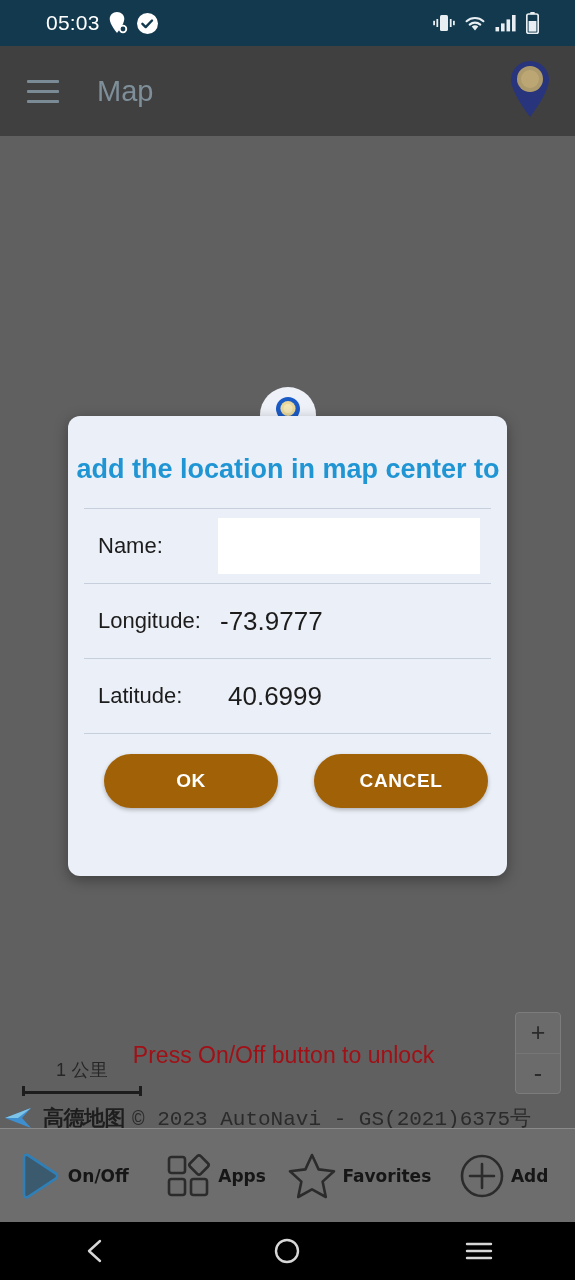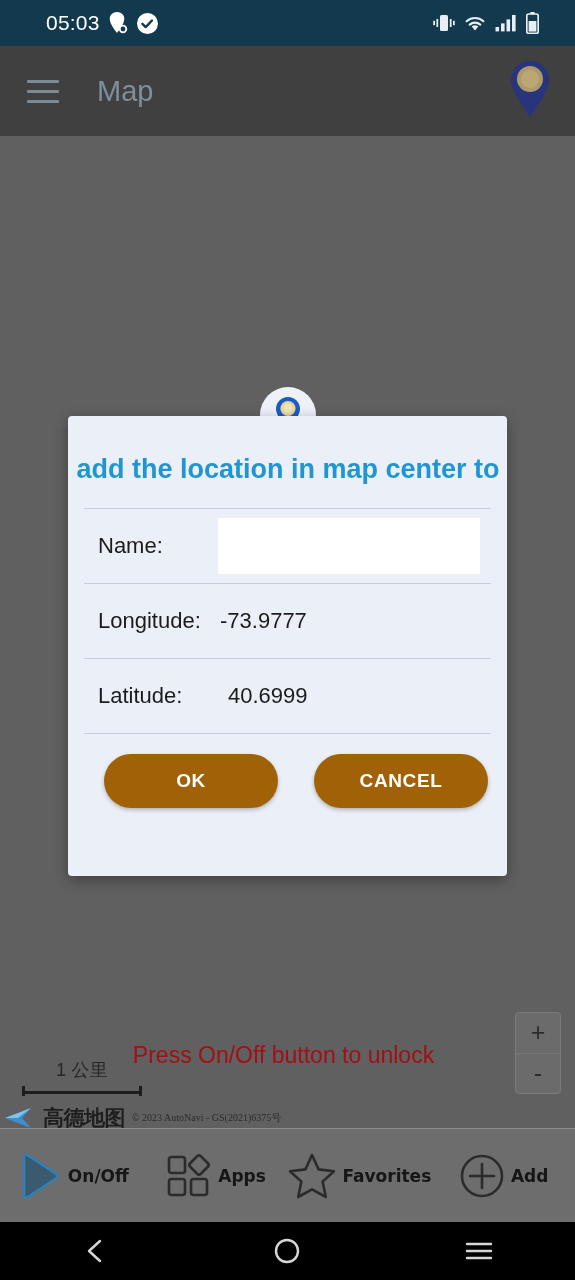--- a/index.html
+++ b/index.html
@@ -158,7 +158,7 @@
     position: absolute; left: 68px; top: 416px;
     width: 439px; height: 460px;
     background: #ebeff7;
-    border-radius: 4px;
+    border-radius: 12px;
     box-shadow: 0 4px 14px rgba(0,0,0,.35);
     overflow: hidden;
   }

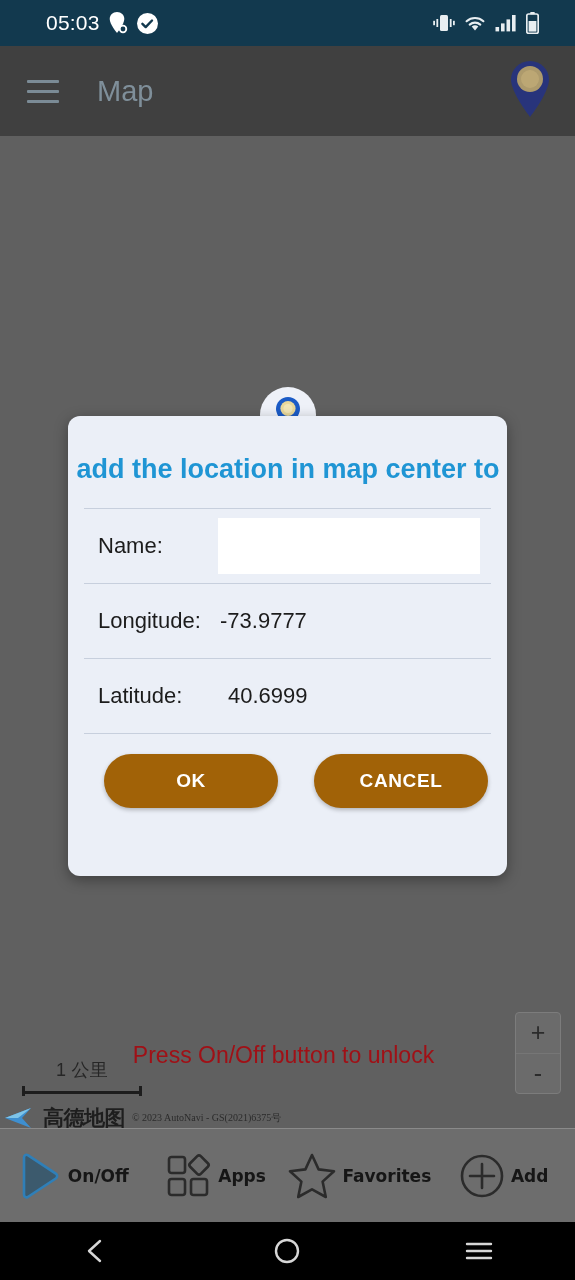--- a/index.html
+++ b/index.html
@@ -182,7 +182,7 @@
     font-size: 22px; color: #1c1c1c;
   }
   .row-value {
-    font-size: 22px; color: #1c1c1c; margin-left: 8px;
+    font-size: 26px; color: #1c1c1c; margin-left: 8px;
   }
   #row-name .row-label { width: 118px; }
   #name-input {

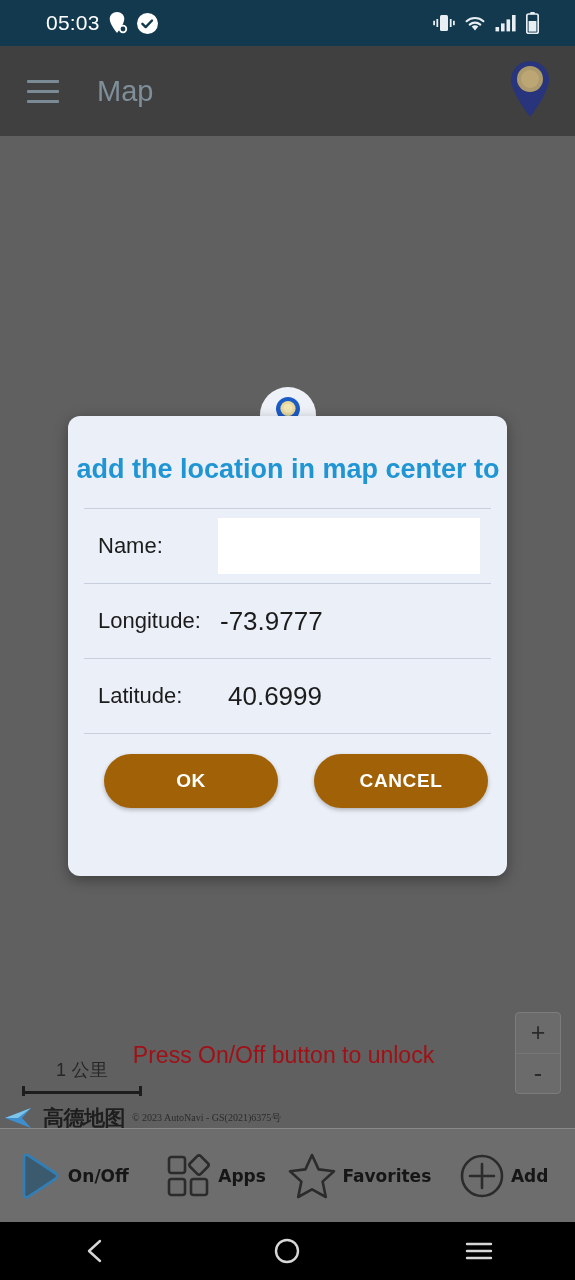--- a/index.html
+++ b/index.html
@@ -111,8 +111,8 @@
     font-family: "DejaVu Sans", sans-serif; letter-spacing: -.5px;
   }
   #attribution-text {
-    font-size: 10px; color: #2b2b2b;
-    font-family: Liberation Serif, serif;
+    font-size: 21px; color: #2b2b2b;
+    font-family: Liberation Mono, monospace;
   }
 
   

